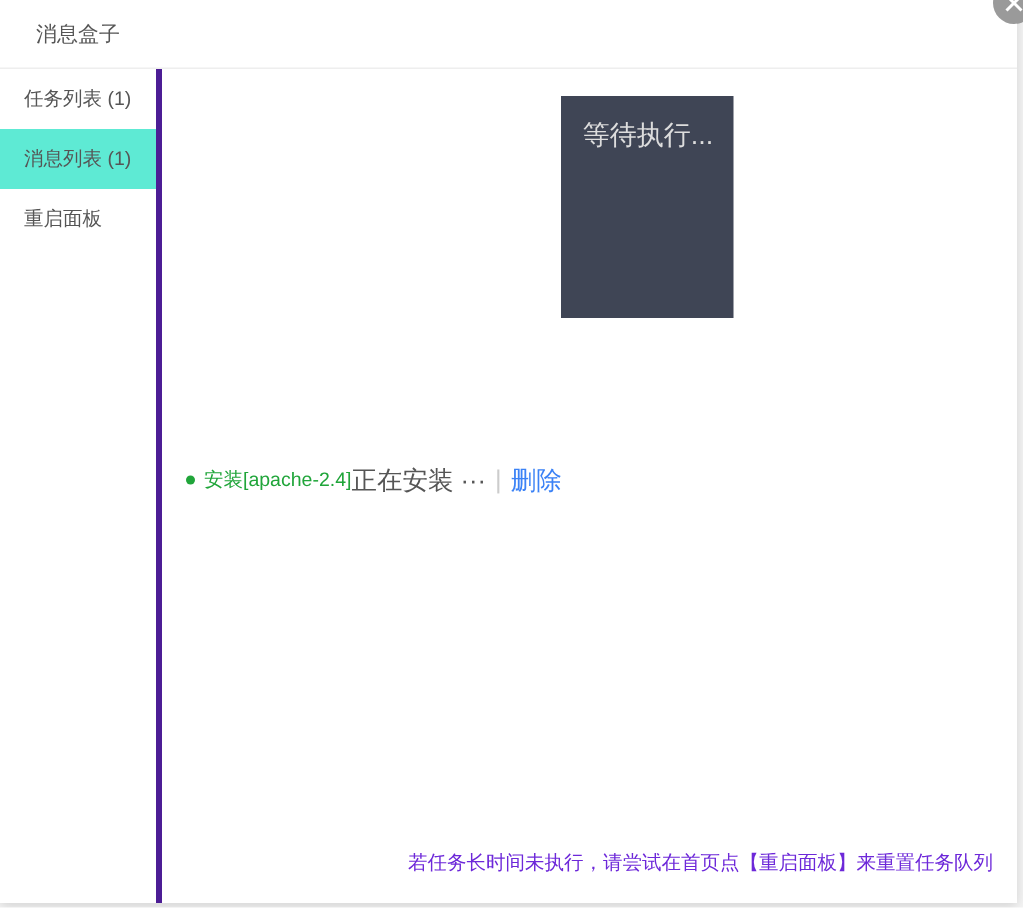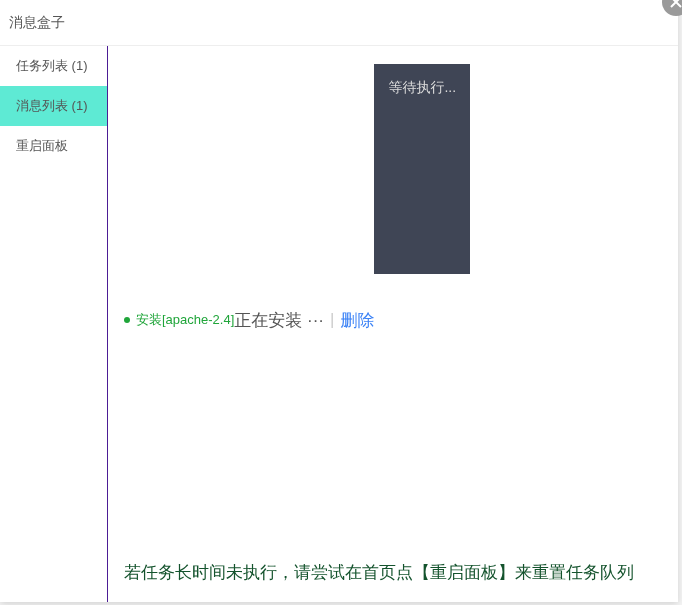--- a/index.html
+++ b/index.html
@@ -30,7 +30,7 @@
       height: 46px;
       display: flex;
       align-items: center;
-      padding: 0 9px;
+      padding: 0 24px;
       border-bottom: 1px solid #eee;
     }
     .modal-title {

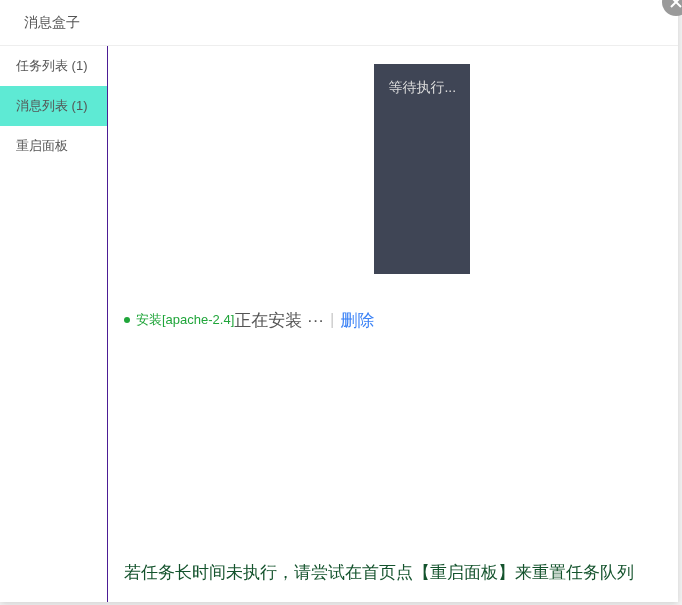--- a/index.html
+++ b/index.html
@@ -61,7 +61,7 @@
     }
     .sidebar {
       width: 108px;
-      border-right: 1px solid #4c1d95;
+      border-right: 4px solid #4c1d95;
       background: #fff;
     }
     .sidebar-item {

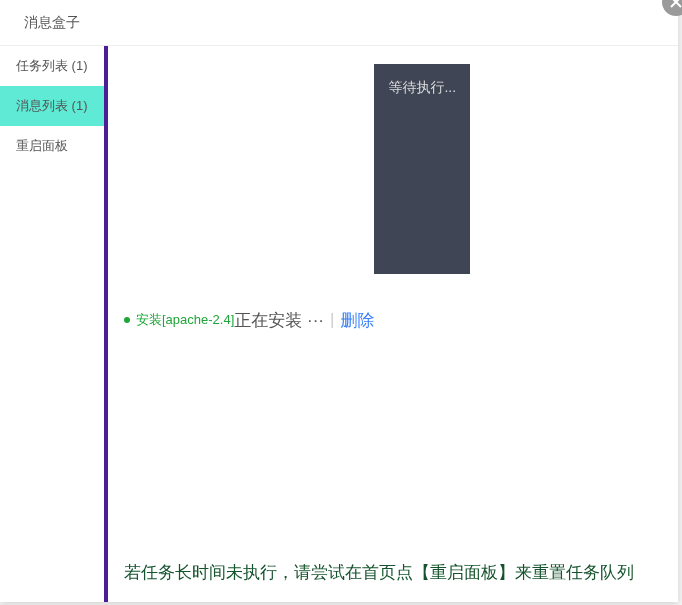--- a/index.html
+++ b/index.html
@@ -125,9 +125,9 @@
     .terminal {
       background: #3f4555;
       color: #ddd;
-      height: 210px;
+      height: 148px;
       padding: 12px 14px;
-      font-size: 14px;
+      font-size: 18px;
       line-height: 1.6;
       overflow: hidden;
     }

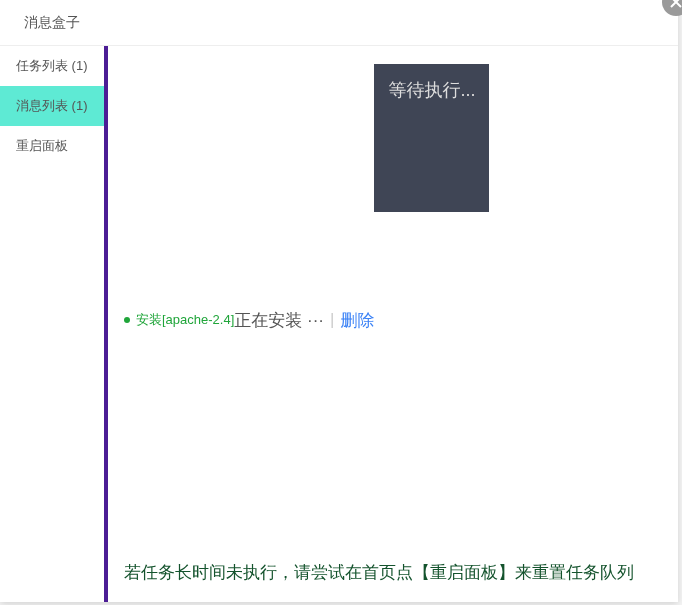--- a/index.html
+++ b/index.html
@@ -136,8 +136,9 @@
       bottom: 18px;
       left: 16px;
       right: 16px;
-      font-size: 17px;
-      color: #14532d;
+      font-size: 13px;
+      color: #6d28d9;
+      text-align: right;
     }
   </style>
 </head>

